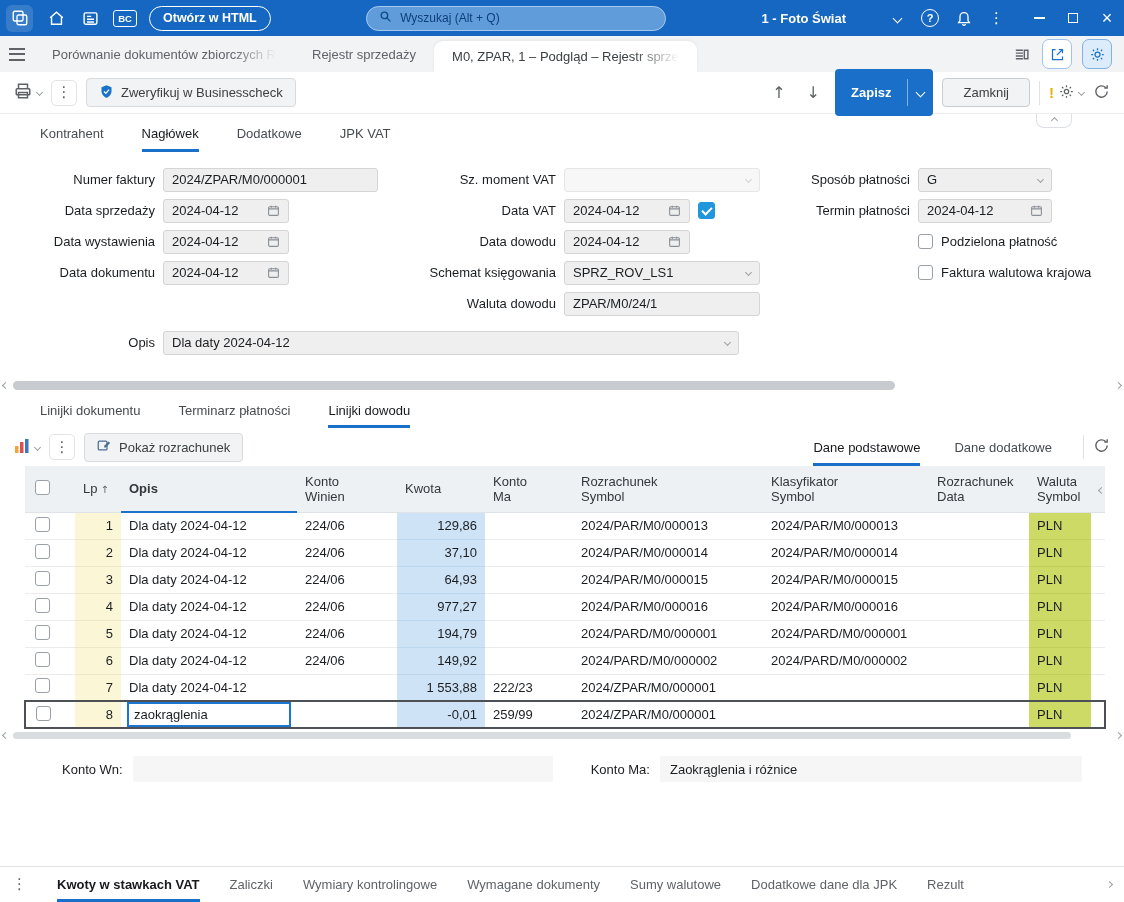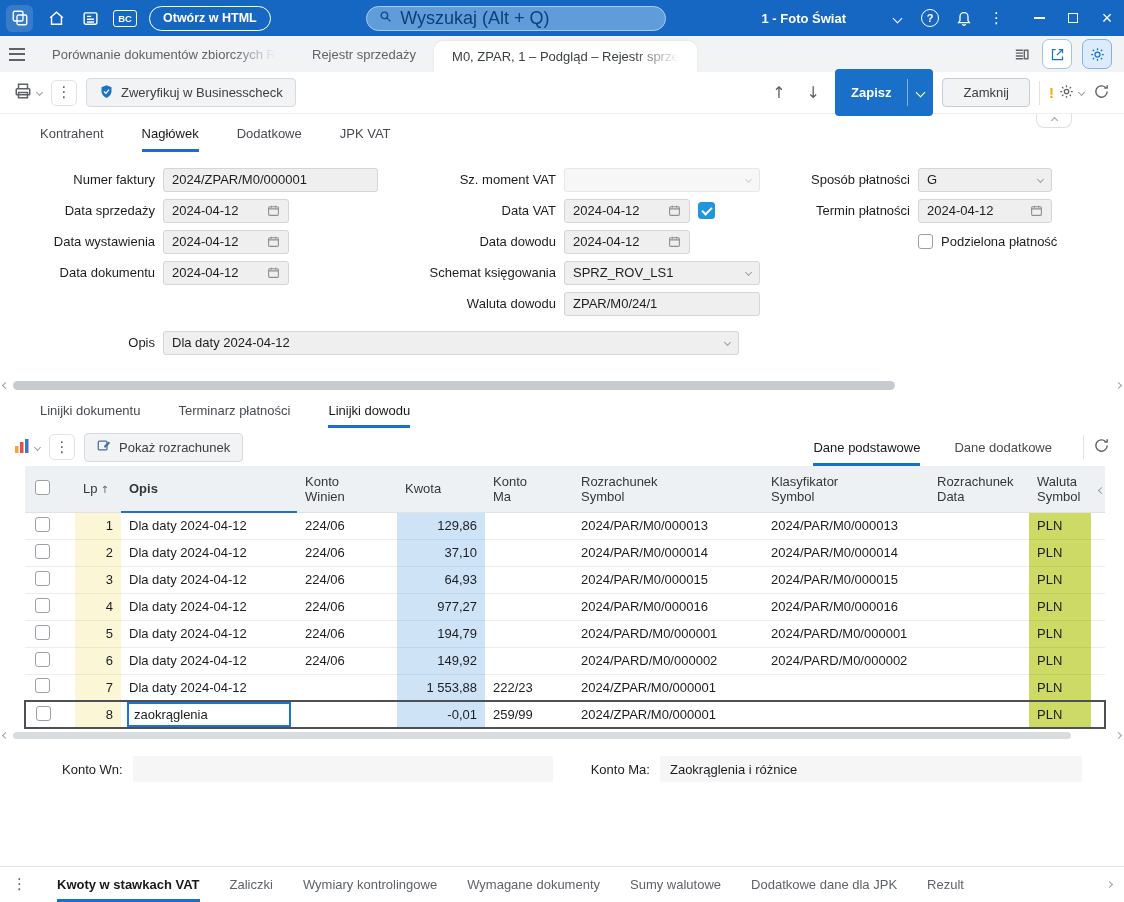--- a/index.html
+++ b/index.html
@@ -30,7 +30,7 @@
 .open-html{height:25px;padding:0 13px;background:transparent;border:1.5px solid #fff;border-radius:13px;color:#fff;font-size:12.5px;font-weight:700;font-family:inherit}
 .tb-center{flex:1;display:flex;justify-content:center}
 .searchbox{width:300px;height:25px;background:#5f9cd9;border:1px solid #a8c9ec;border-radius:13px;display:flex;align-items:center;gap:8px;padding:0 12px;color:#0e3f79}
-.search-ph{font-size:18px}
+.search-ph{font-size:12px}
 .tb-right{display:flex;align-items:center;gap:14px}
 .company{display:flex;align-items:center;gap:48px;font-weight:600;font-size:13px;padding-right:6px}
 .help-circle{width:18px;height:18px;border:1.5px solid #fff;border-radius:50%;display:flex;align-items:center;justify-content:center;font-size:11px;font-weight:700}

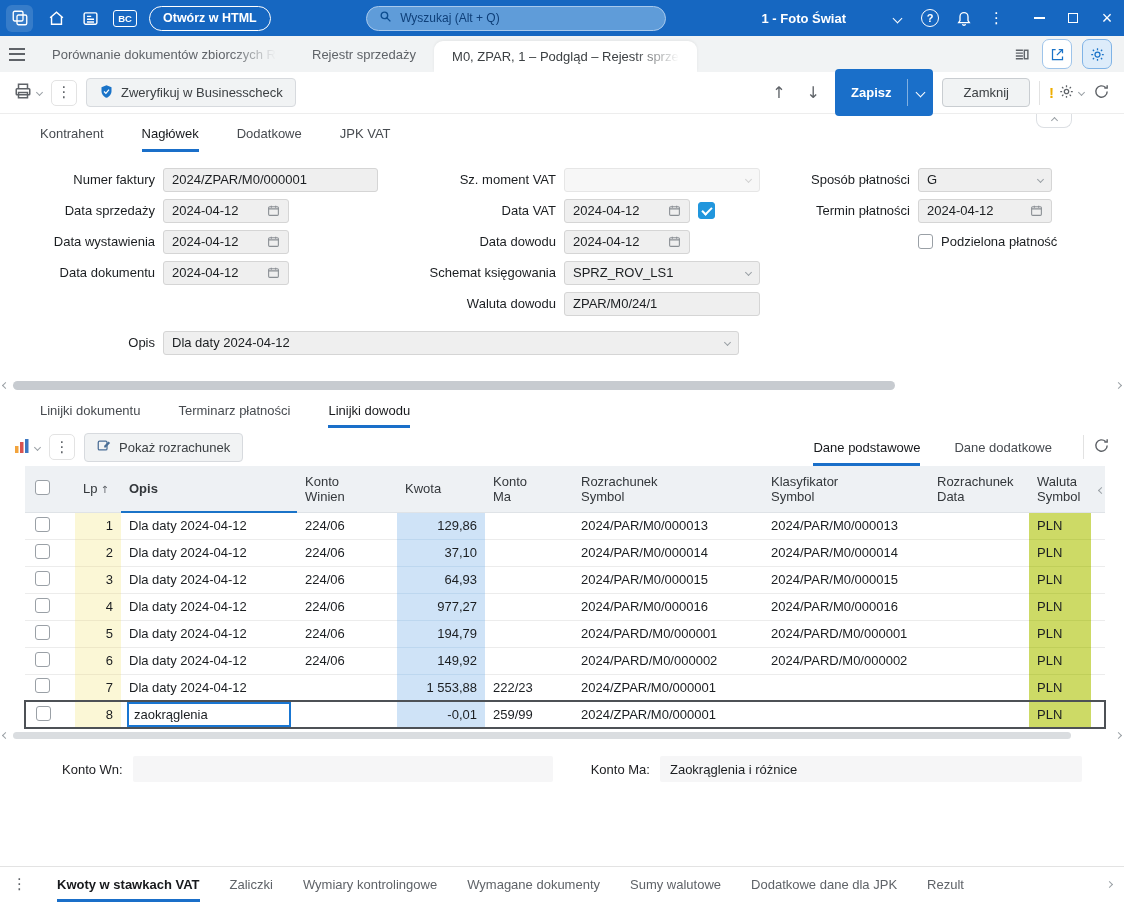--- a/index.html
+++ b/index.html
@@ -419,6 +419,11 @@
         <span class="lw3"></span>
         <span class="cb after-cb"></span>
         <span class="cblabel">Podzielona płatność</span>
+      </div>
+      <div class="frow">
+        <span class="lw3"></span>
+        <span class="cb after-cb"></span>
+        <span class="cblabel">Faktura walutowa krajowa</span>
       </div>
     </div>
 

